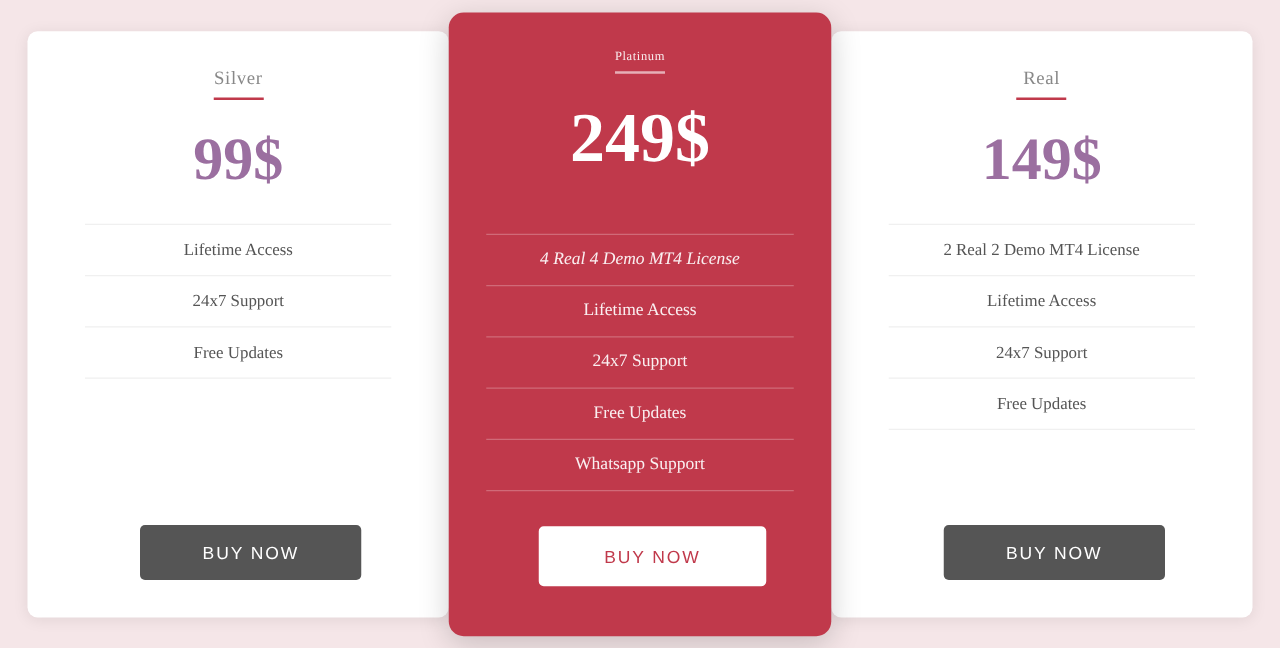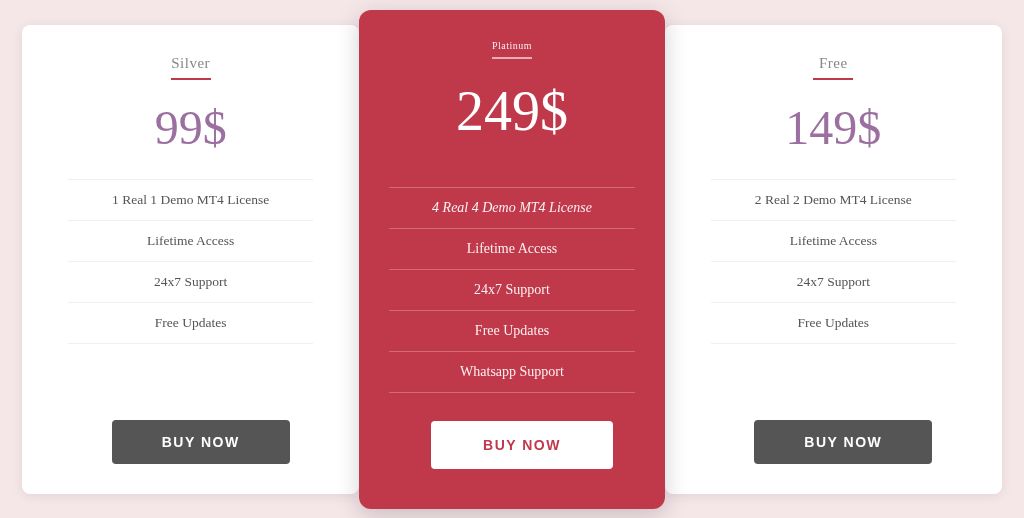--- a/index.html
+++ b/index.html
@@ -170,7 +170,7 @@
       <button class="buy-btn buy-btn-light">BUY NOW</button>
     </div>
     <div class="pricing-card">
-      <div class="plan-name">Free</div>
+      <div class="plan-name">Real</div>
       <div class="plan-name-underline"></div>
       <div class="plan-price">149$</div>
       <ul class="features-list">

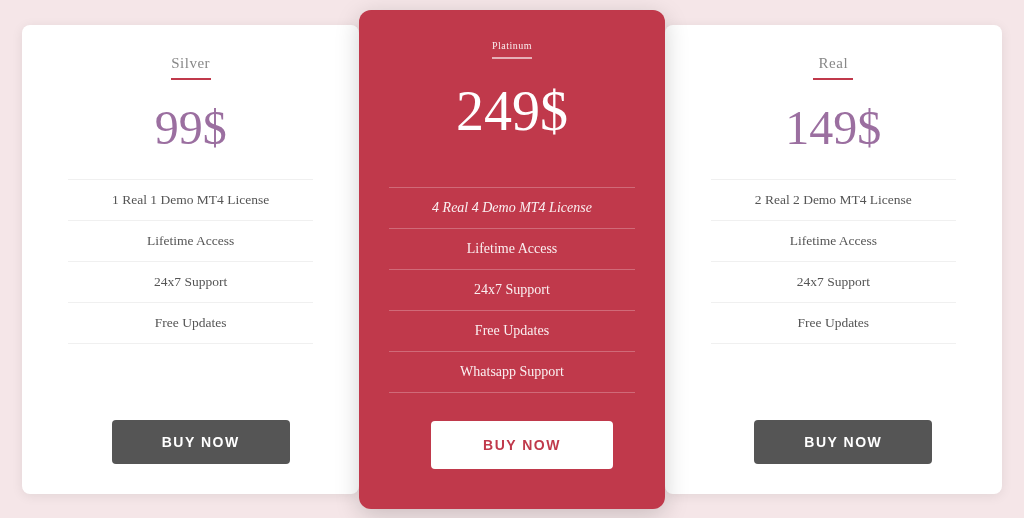--- a/index.html
+++ b/index.html
@@ -75,7 +75,7 @@
 
     .plan-price {
       font-size: 48px;
-      font-weight: normal;
+      font-weight: bold;
       color: #9b6fa0;
       margin-bottom: 24px;
       text-align: center;

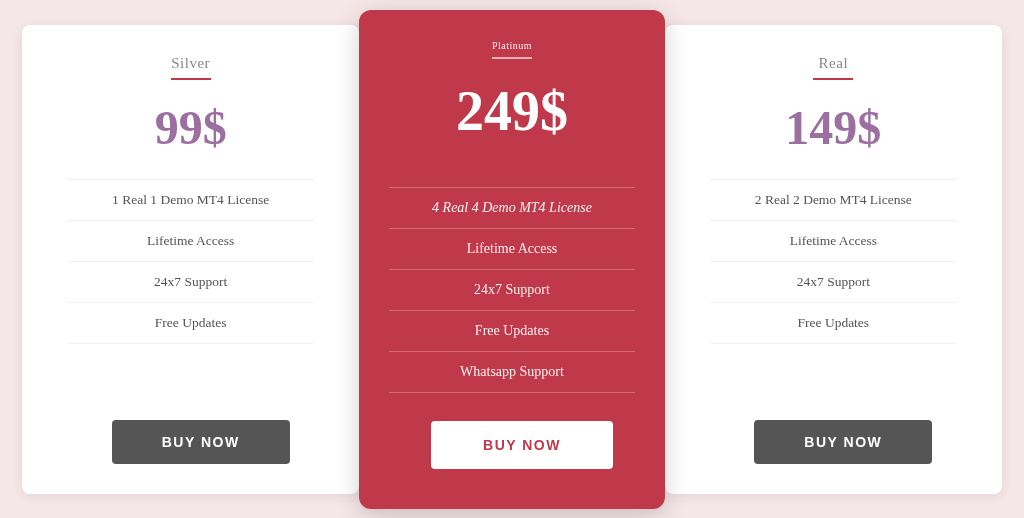--- a/index.html
+++ b/index.html
@@ -149,7 +149,6 @@
       <div class="plan-name-underline"></div>
       <div class="plan-price">99$</div>
       <ul class="features-list">
-        <li class="feature-item">1 Real 1 Demo MT4 License</li>
         <li class="feature-item">Lifetime Access</li>
         <li class="feature-item">24x7 Support</li>
         <li class="feature-item">Free Updates</li>

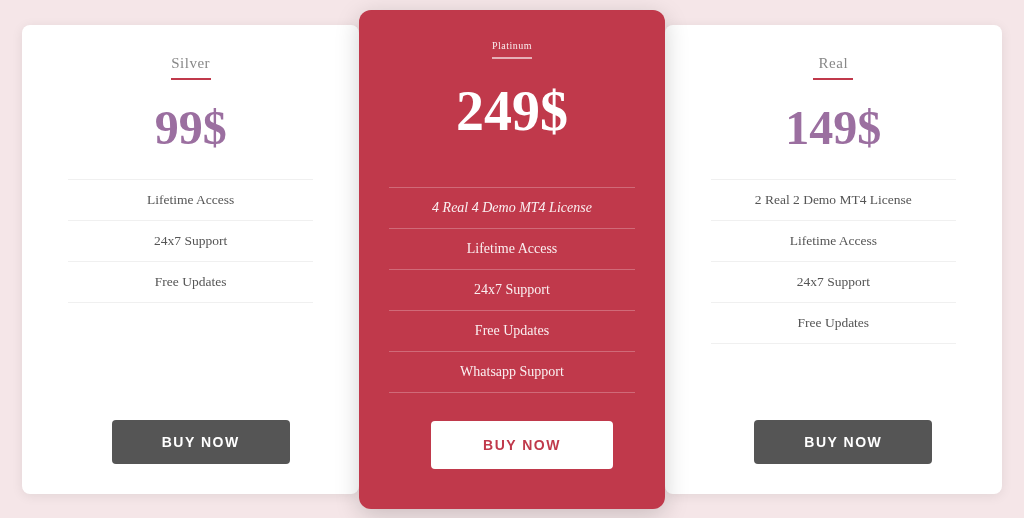--- a/index.html
+++ b/index.html
@@ -120,7 +120,7 @@
       margin-top: 28px;
       padding: 14px 50px;
       font-size: 14px;
-      font-weight: bold;
+      font-weight: normal;
       letter-spacing: 1.5px;
       cursor: pointer;
       border: none;

